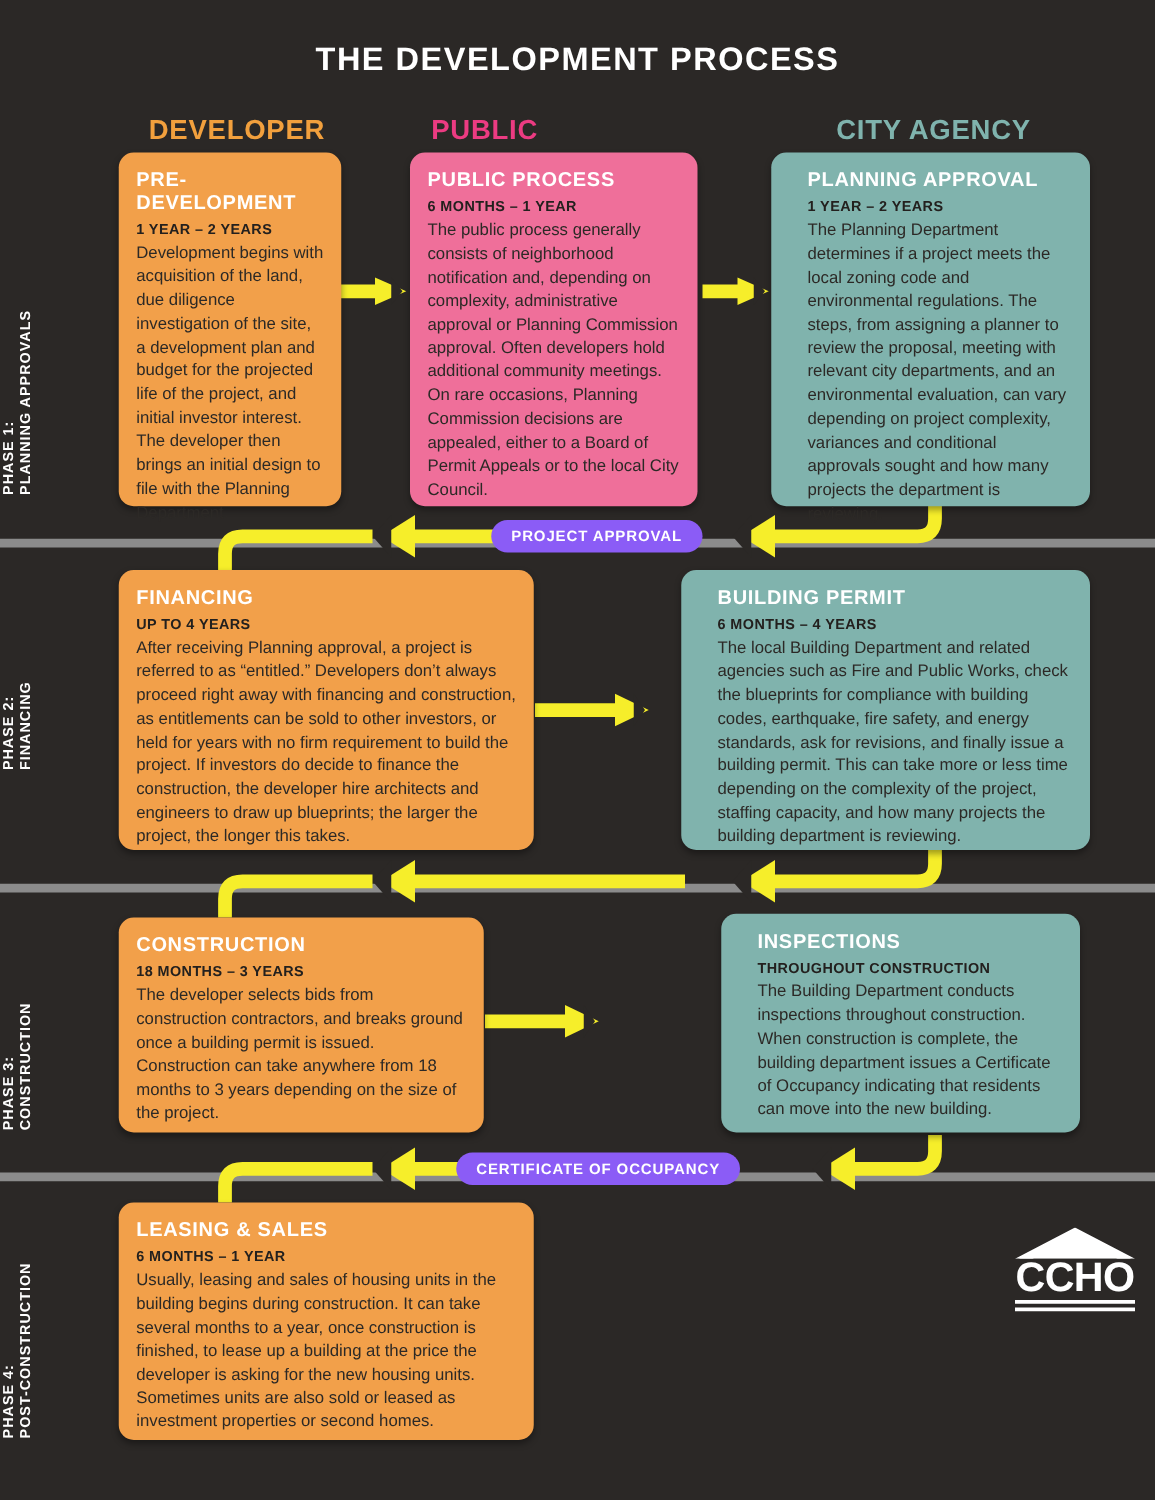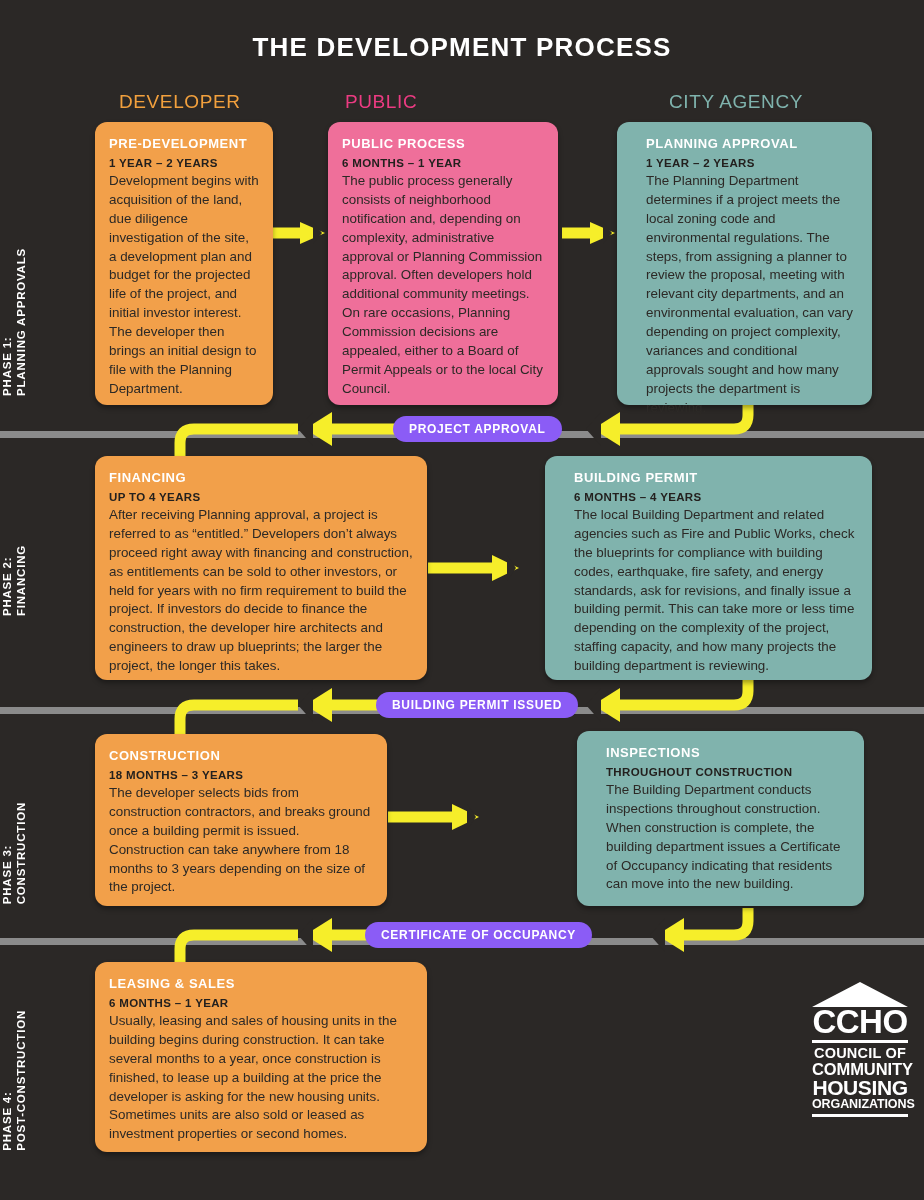--- a/index.html
+++ b/index.html
@@ -25,7 +25,7 @@
   
   .colhead {
     position:absolute; top:91px;
-    font-size:19px; font-weight:normal; letter-spacing:0.6px;
+    font-size:22px; font-weight:bold; letter-spacing:0.6px;
   }
   .colhead.developer { left:119px; color:#f2a03d; }
   .colhead.public    { left:345px; color:#ec3b82; }

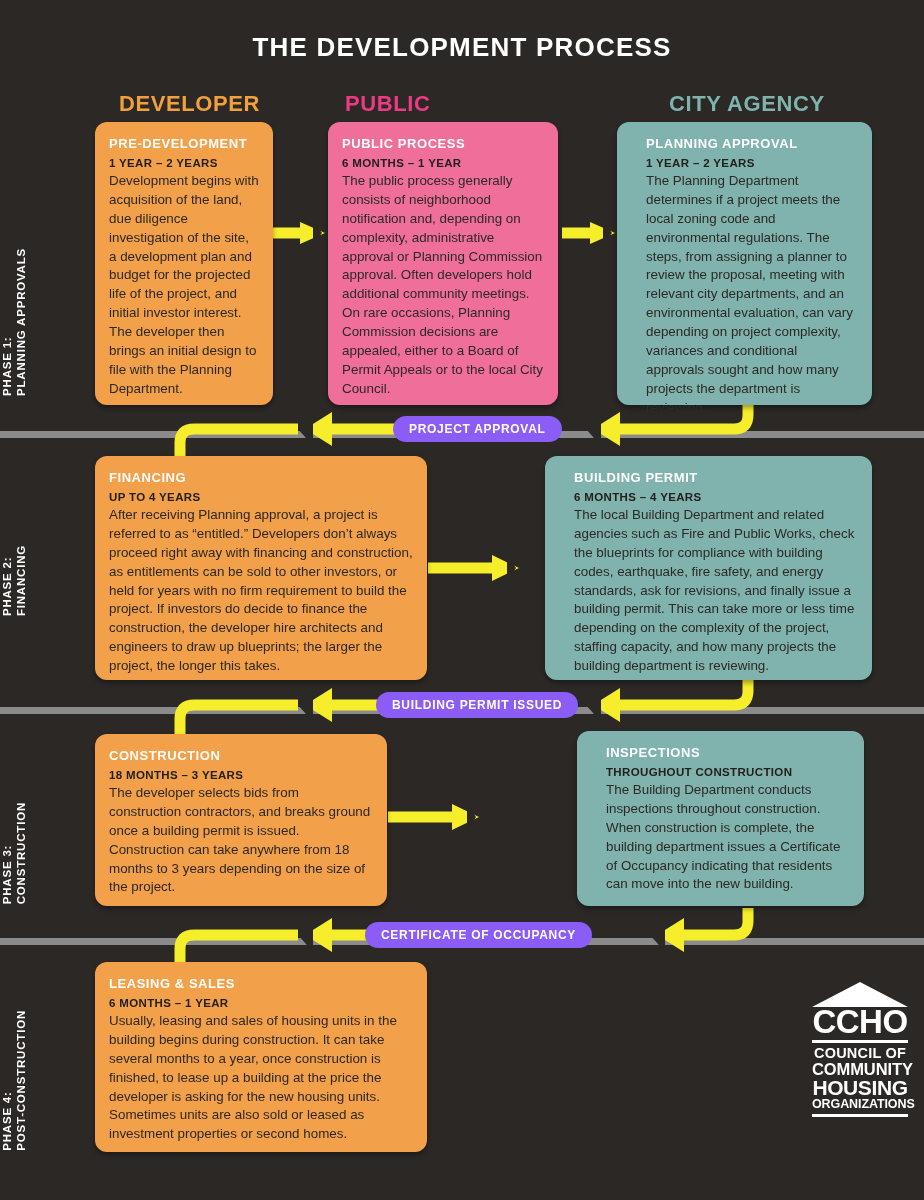--- a/index.html
+++ b/index.html
@@ -61,7 +61,7 @@
   .card.teal   { background:#80b3ad;padding-left:29px; }
 
   .card .c-title {
-    font-size:13px; font-weight:bold; letter-spacing:0.55px;
+    font-size:16px; font-weight:bold; letter-spacing:0.55px;
     color:#ffffff; margin-bottom:6px; text-transform:uppercase;
   }
   .card .c-time {

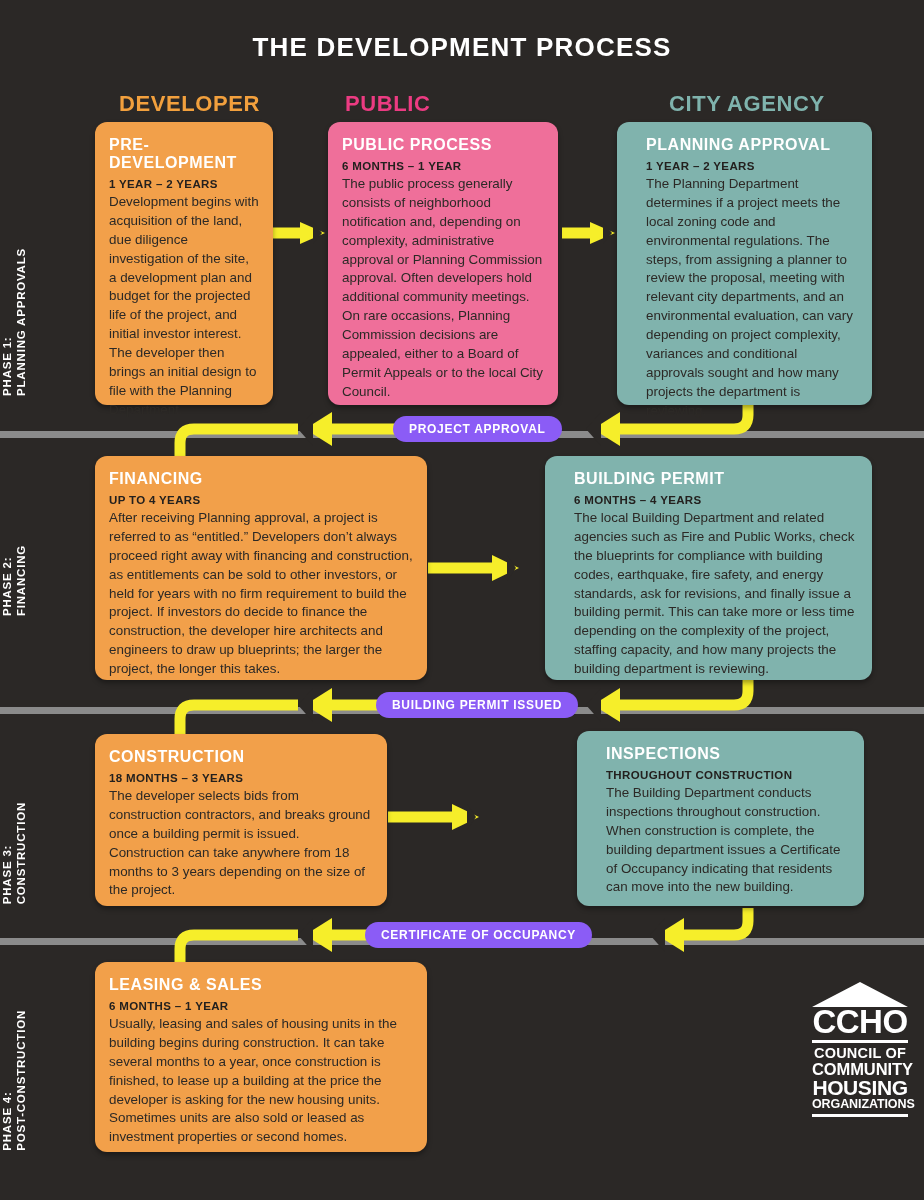--- a/index.html
+++ b/index.html
@@ -256,7 +256,6 @@
   </div>
 
   <div class="pill" style="left:393px; top:416px;">PROJECT APPROVAL</div>
-  <div class="pill" style="left:376px; top:692px;">BUILDING PERMIT ISSUED</div>
   <div class="pill" style="left:365px; top:922px;">CERTIFICATE OF OCCUPANCY</div>
 
 

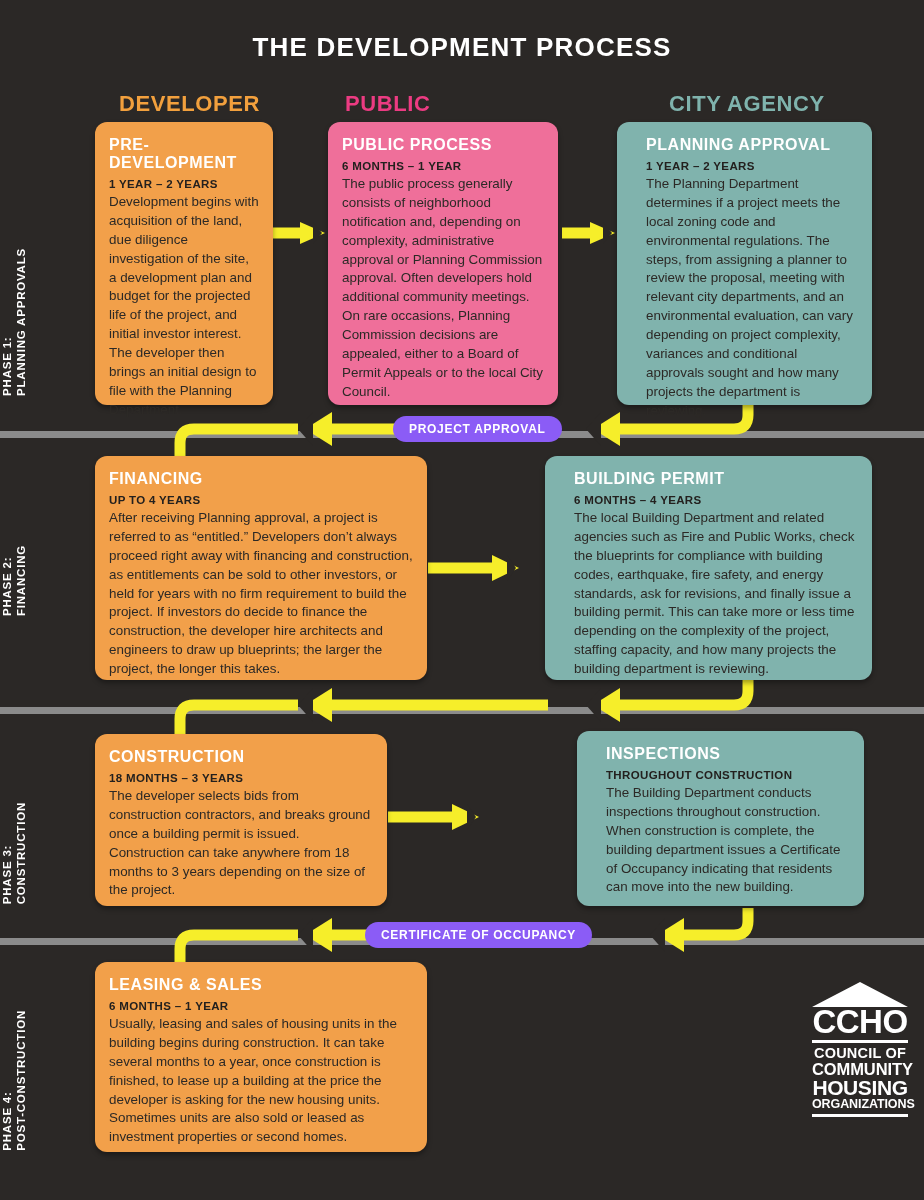--- a/index.html
+++ b/index.html
@@ -266,12 +266,6 @@
     </svg>
     <div class="ccho">CCHO</div>
     <div class="rule"></div>
-    <div class="sub">
-      <span class="s1">COUNCIL OF</span>
-      <span class="s2">COMMUNITY</span>
-      <span class="s3">HOUSING</span>
-      <span class="s4">ORGANIZATIONS</span>
-    </div>
     <div class="rule2"></div>
   </div>
 

